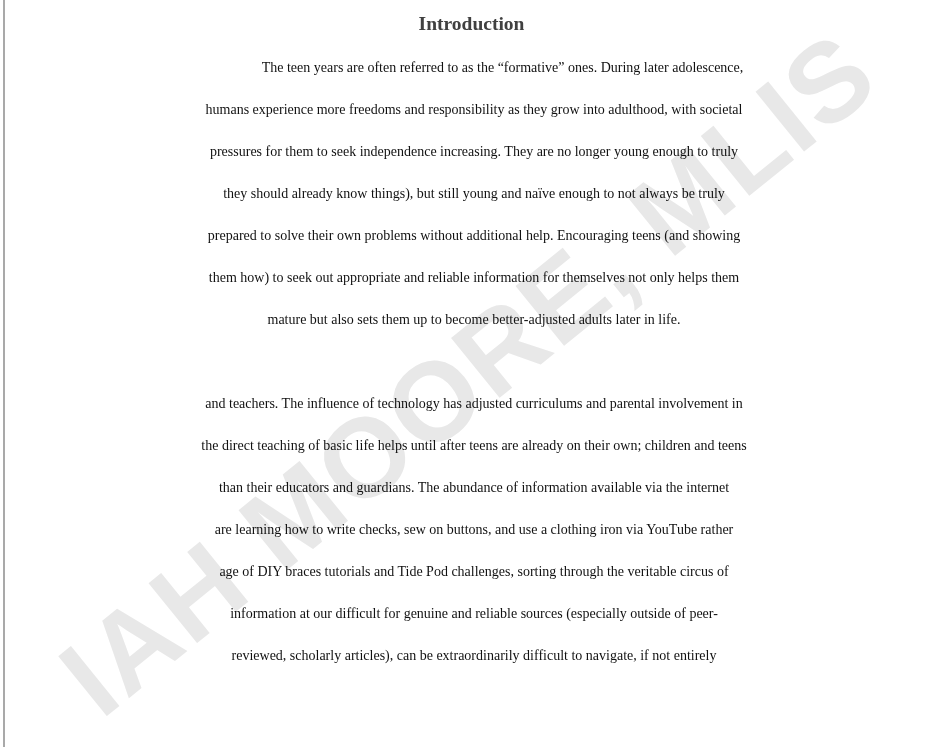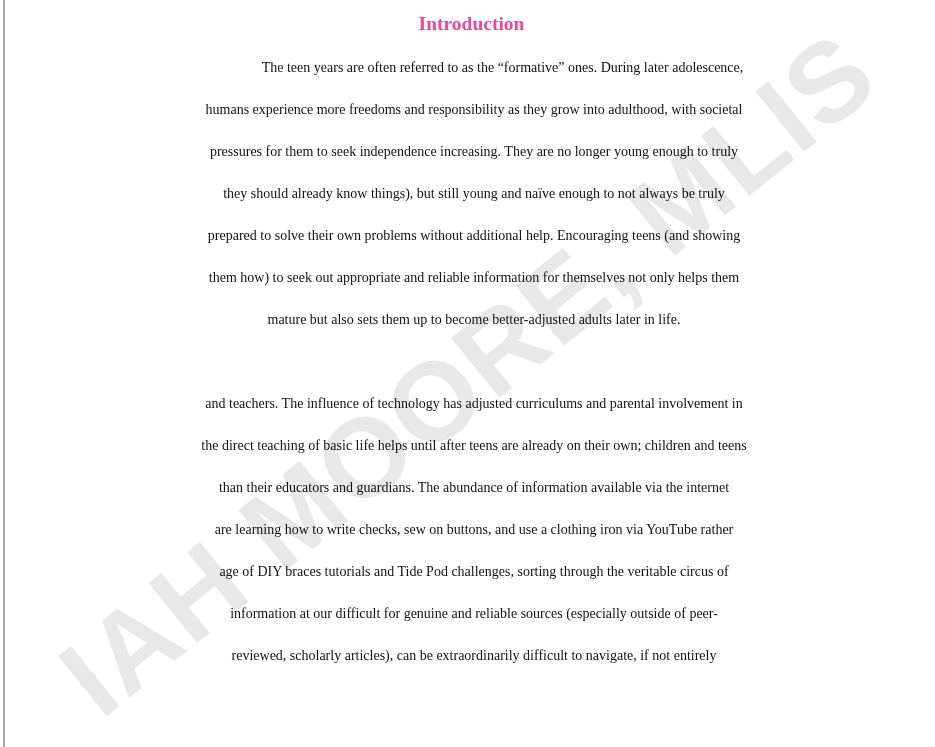--- a/index.html
+++ b/index.html
@@ -74,7 +74,7 @@
     font-size: 19.5px;
     font-weight: bold;
     line-height: 24px;
-    color: #ec4899;
+    color: #404040;
   }
 
   .para {

